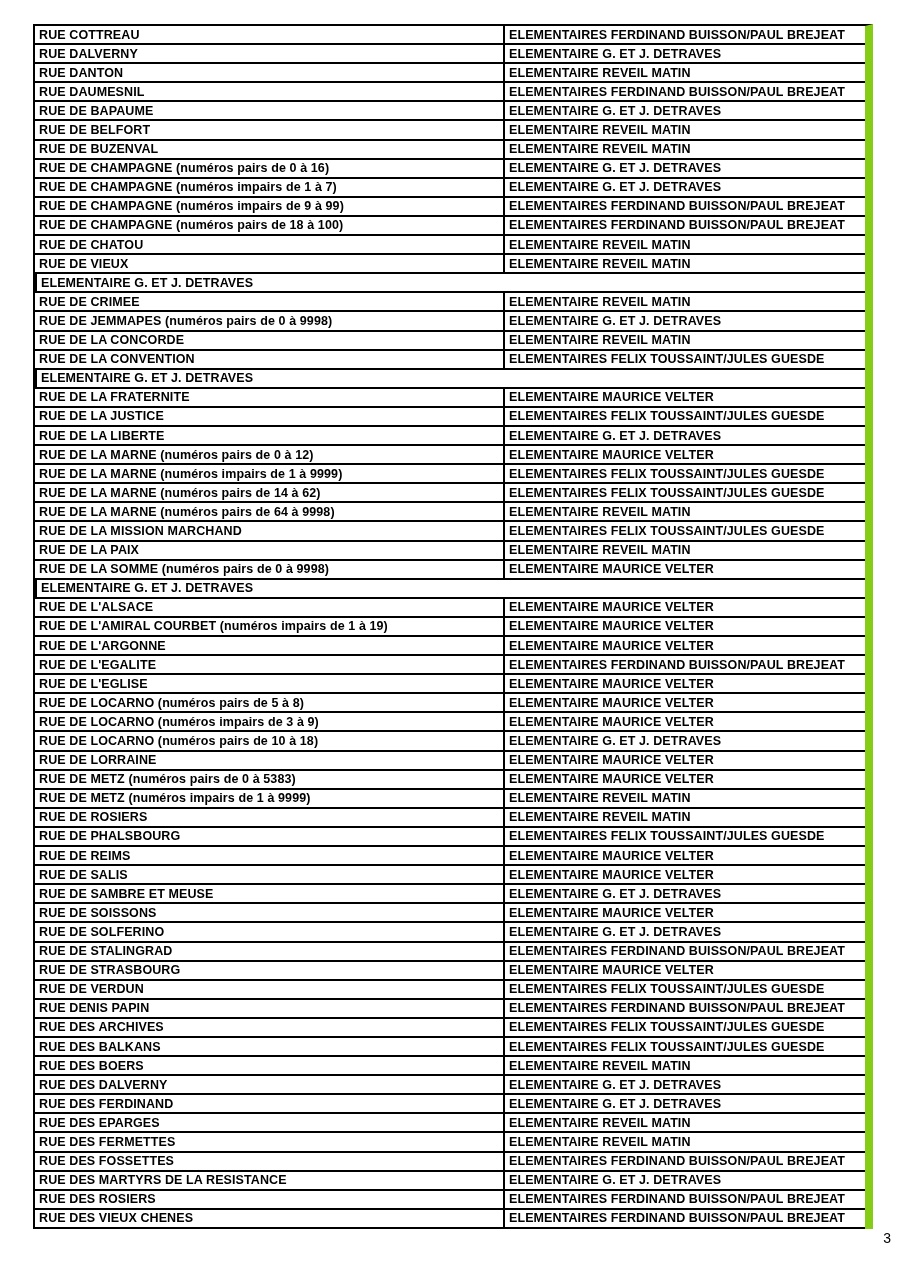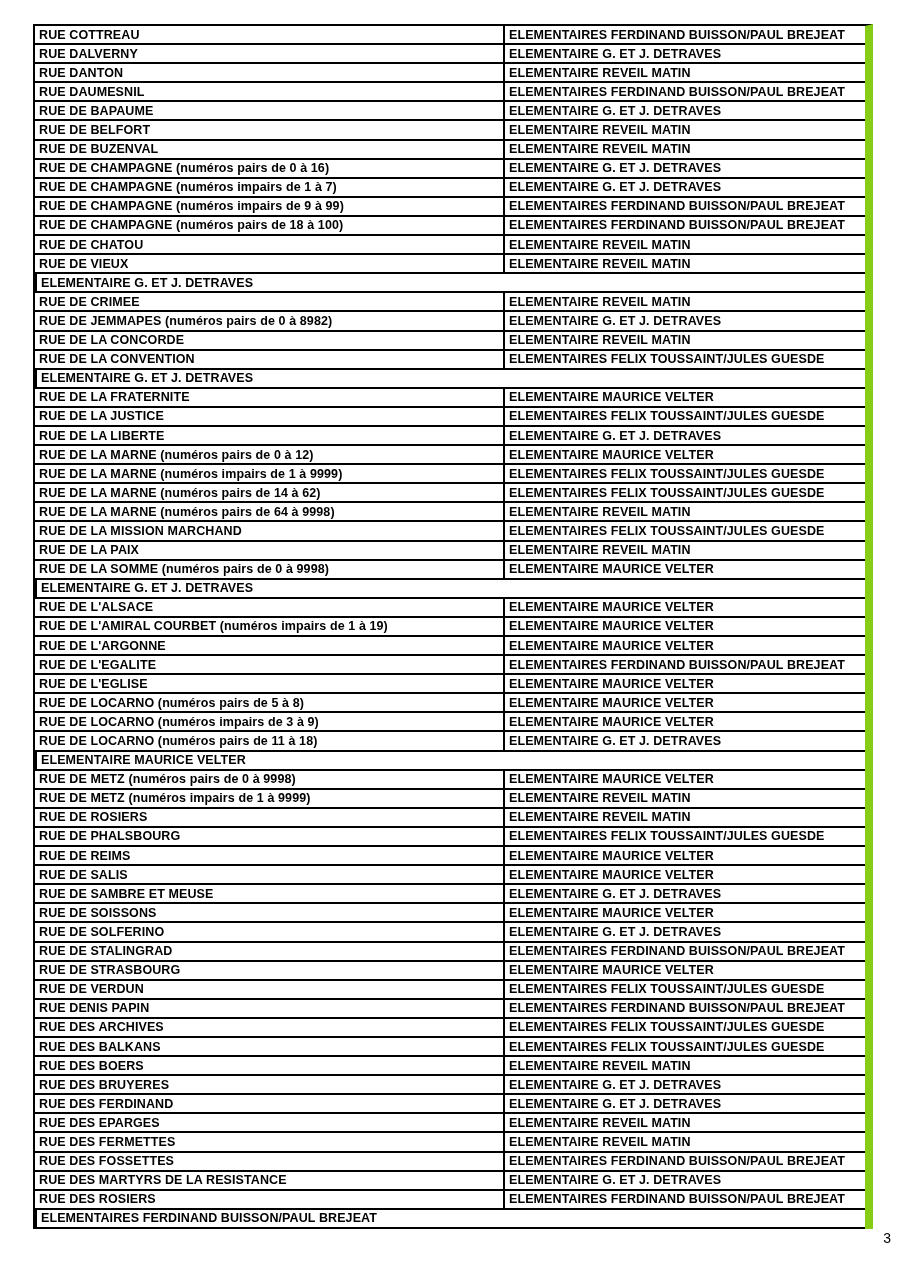--- a/index.html
+++ b/index.html
@@ -120,7 +120,7 @@
       <div class="cell school">ELEMENTAIRE REVEIL MATIN</div>
     </div>
     <div class="t-row">
-      <div class="cell street">RUE DE JEMMAPES (numéros pairs de 0 à 8982)</div>
+      <div class="cell street">RUE DE JEMMAPES (numéros pairs de 0 à 9998)</div>
       <div class="cell school">ELEMENTAIRE G. ET J. DETRAVES</div>
     </div>
     <div class="t-row">

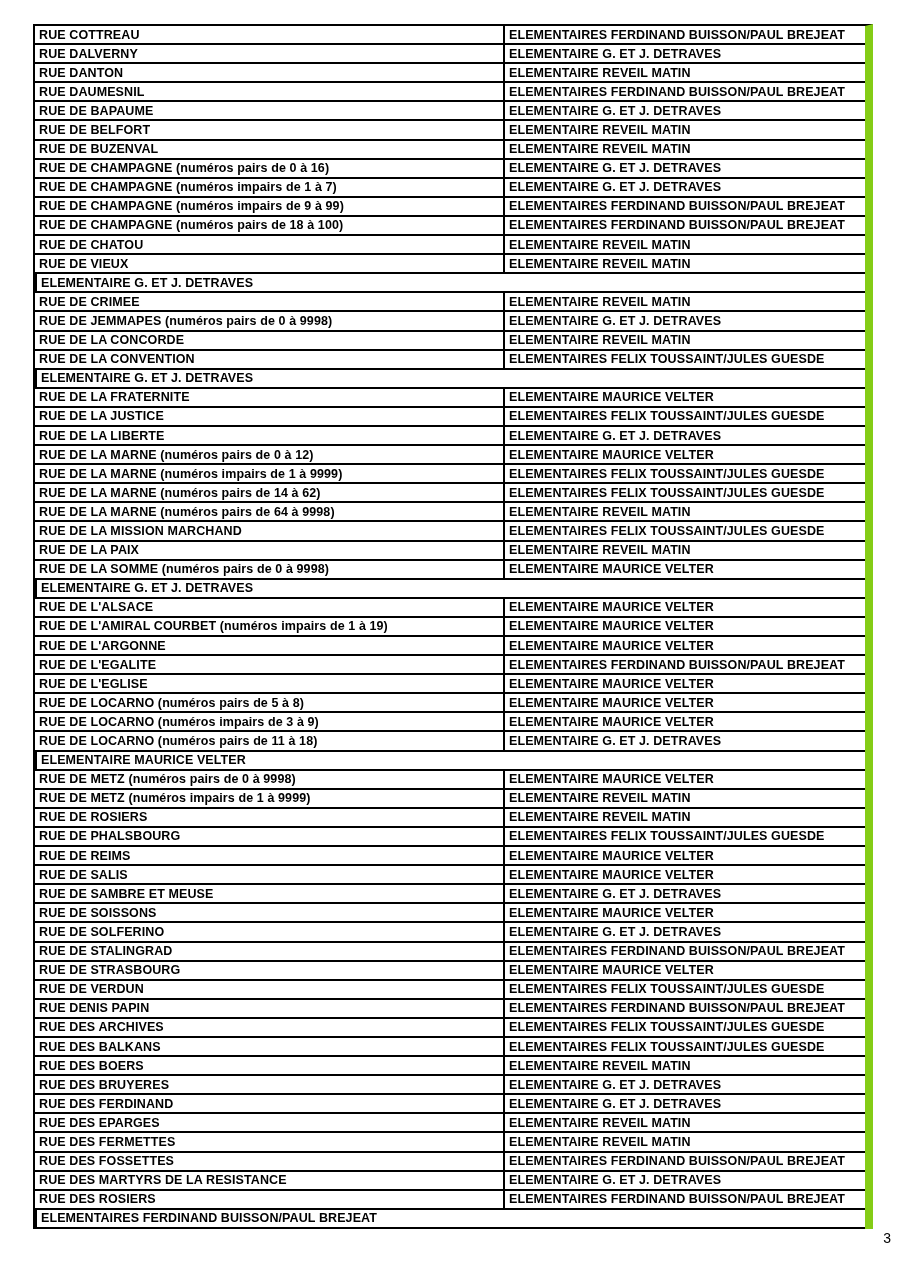--- a/index.html
+++ b/index.html
@@ -206,7 +206,7 @@
       <div class="cell school">ELEMENTAIRE MAURICE VELTER</div>
     </div>
     <div class="t-row">
-      <div class="cell street">RUE DE LOCARNO (numéros pairs de 11 à 18)</div>
+      <div class="cell street">RUE DE LOCARNO (numéros pairs de 10 à 18)</div>
       <div class="cell school">ELEMENTAIRE G. ET J. DETRAVES</div>
     </div>
     <div class="t-row">

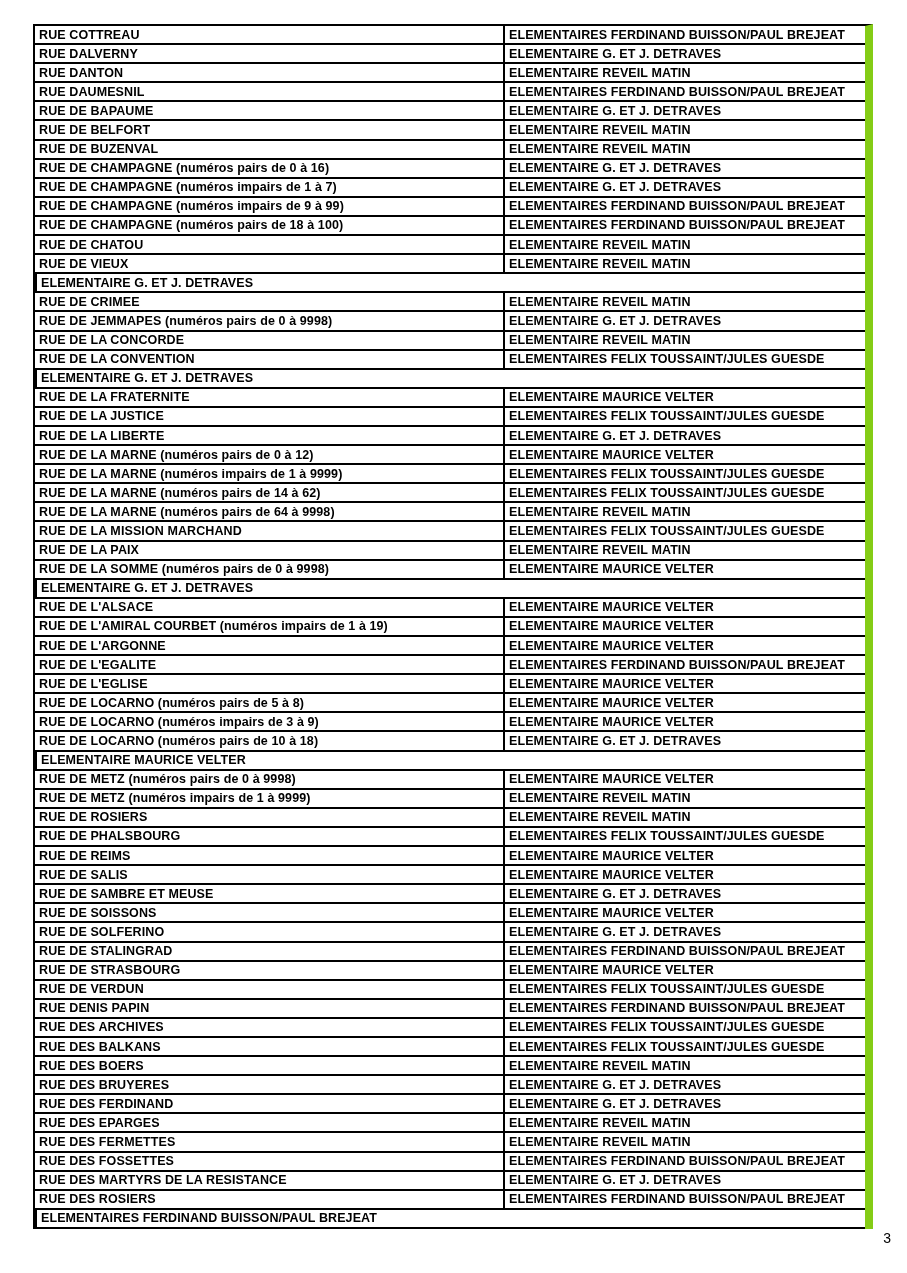--- a/index.html
+++ b/index.html
@@ -210,6 +210,7 @@
       <div class="cell school">ELEMENTAIRE G. ET J. DETRAVES</div>
     </div>
     <div class="t-row">
+      <div class="cell street">RUE DE LORRAINE</div>
       <div class="cell school">ELEMENTAIRE MAURICE VELTER</div>
     </div>
     <div class="t-row">

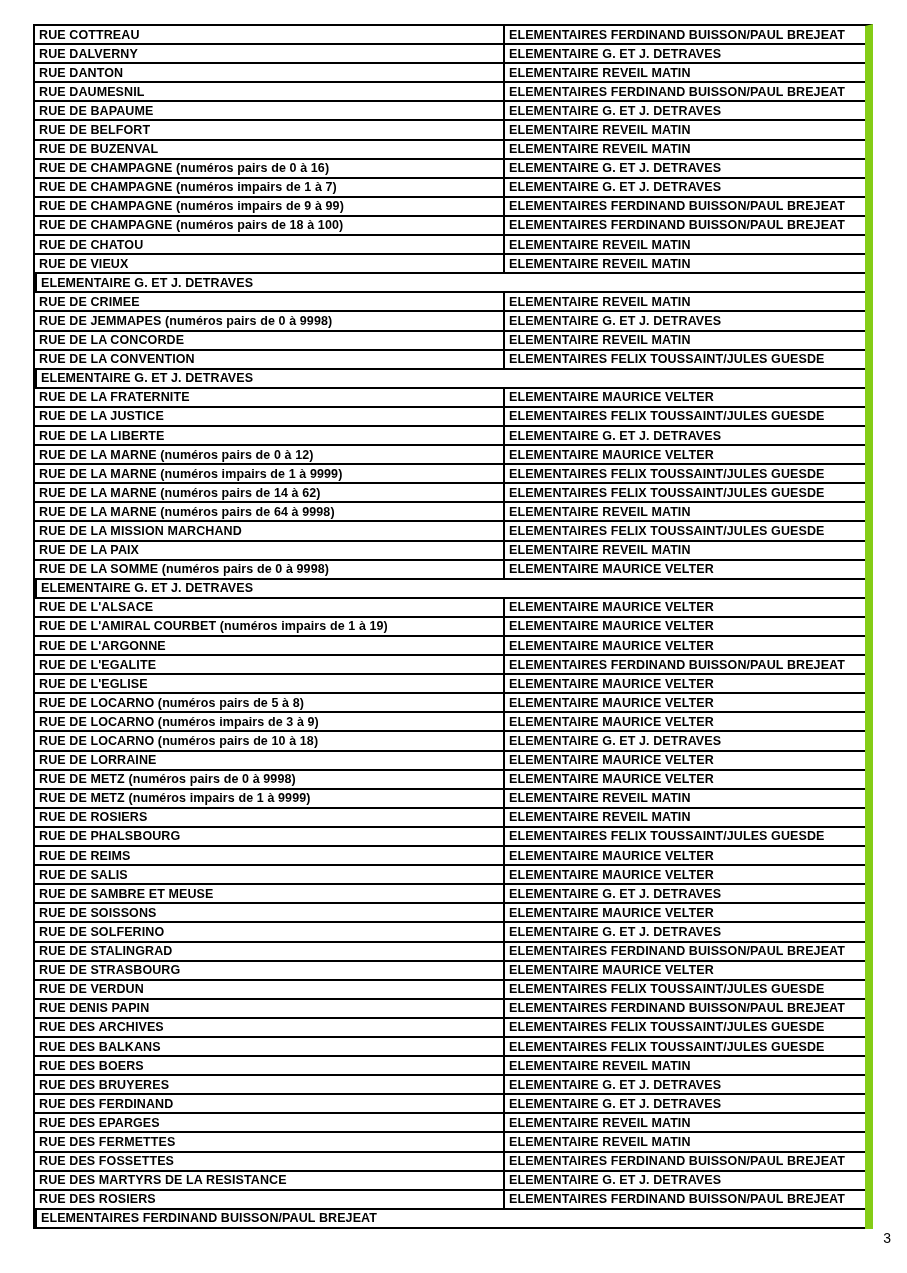--- a/index.html
+++ b/index.html
@@ -214,7 +214,7 @@
       <div class="cell school">ELEMENTAIRE MAURICE VELTER</div>
     </div>
     <div class="t-row">
-      <div class="cell street">RUE DE METZ (numéros pairs de 0 à 9998)</div>
+      <div class="cell street">RUE DE METZ (numéros pairs de 0 à 5383)</div>
       <div class="cell school">ELEMENTAIRE MAURICE VELTER</div>
     </div>
     <div class="t-row">

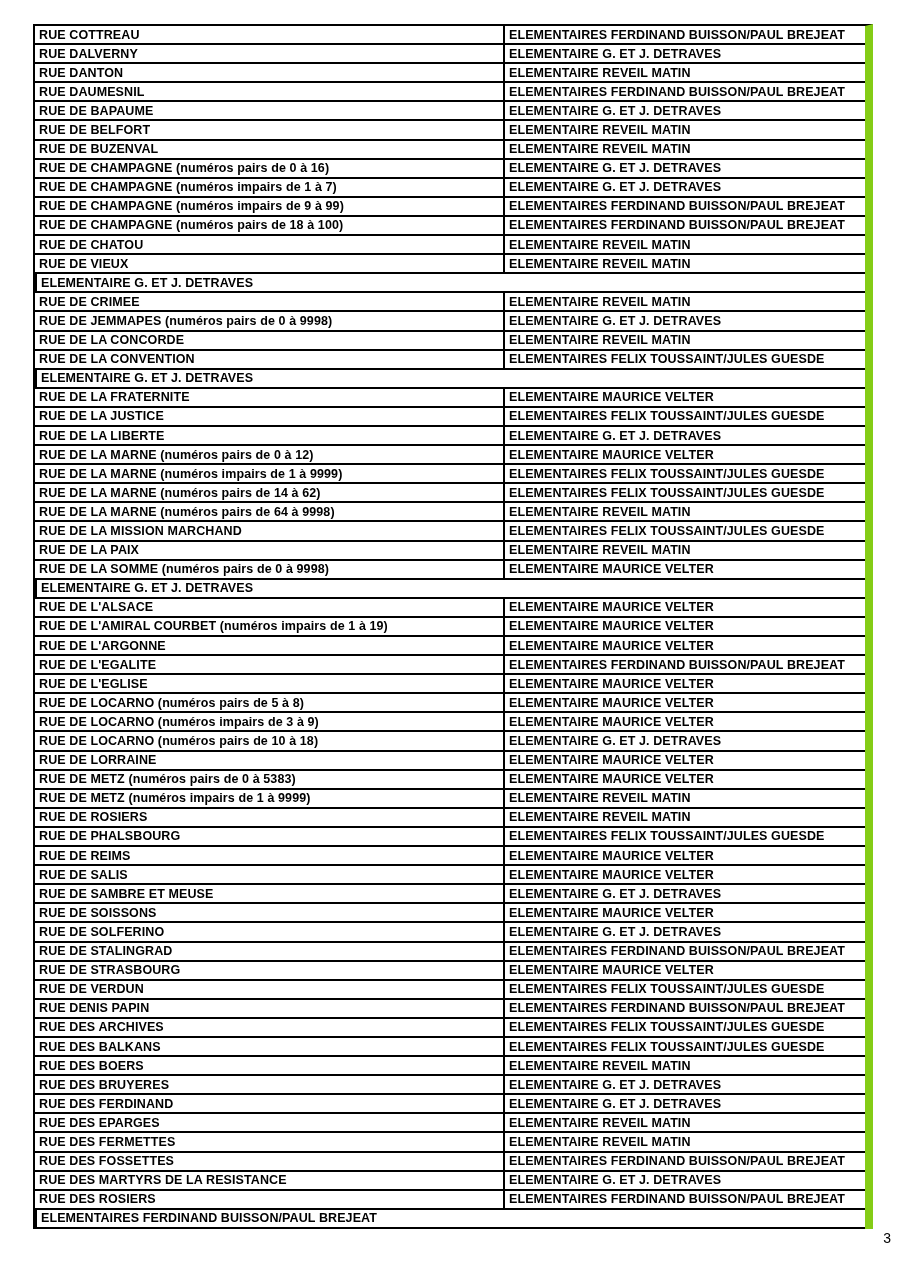--- a/index.html
+++ b/index.html
@@ -278,7 +278,7 @@
       <div class="cell school">ELEMENTAIRE REVEIL MATIN</div>
     </div>
     <div class="t-row">
-      <div class="cell street">RUE DES BRUYERES</div>
+      <div class="cell street">RUE DES DALVERNY</div>
       <div class="cell school">ELEMENTAIRE G. ET J. DETRAVES</div>
     </div>
     <div class="t-row">

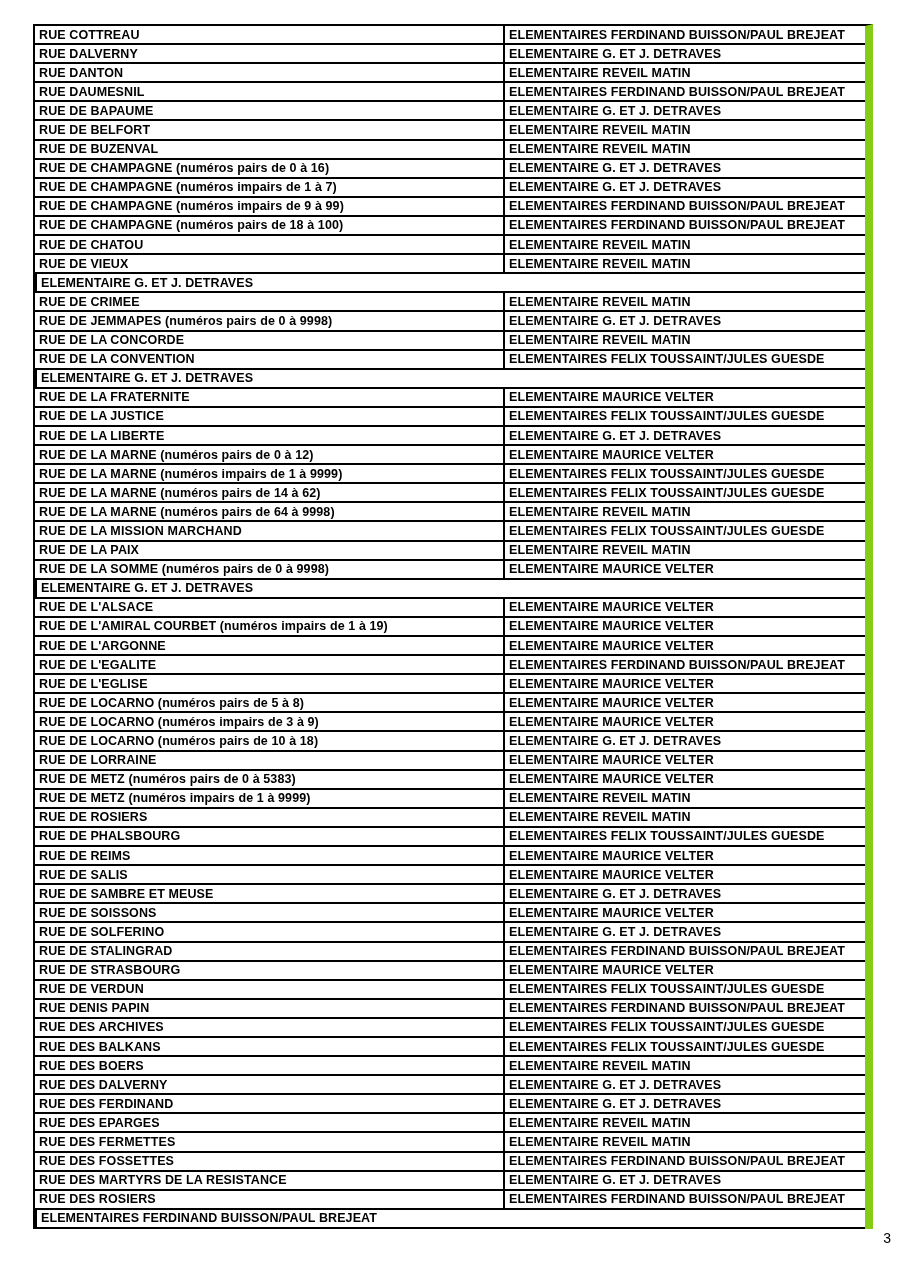--- a/index.html
+++ b/index.html
@@ -306,6 +306,7 @@
       <div class="cell school">ELEMENTAIRES FERDINAND BUISSON/PAUL BREJEAT</div>
     </div>
     <div class="t-row">
+      <div class="cell street">RUE DES VIEUX CHENES</div>
       <div class="cell school">ELEMENTAIRES FERDINAND BUISSON/PAUL BREJEAT</div>
     </div>
   </div>

